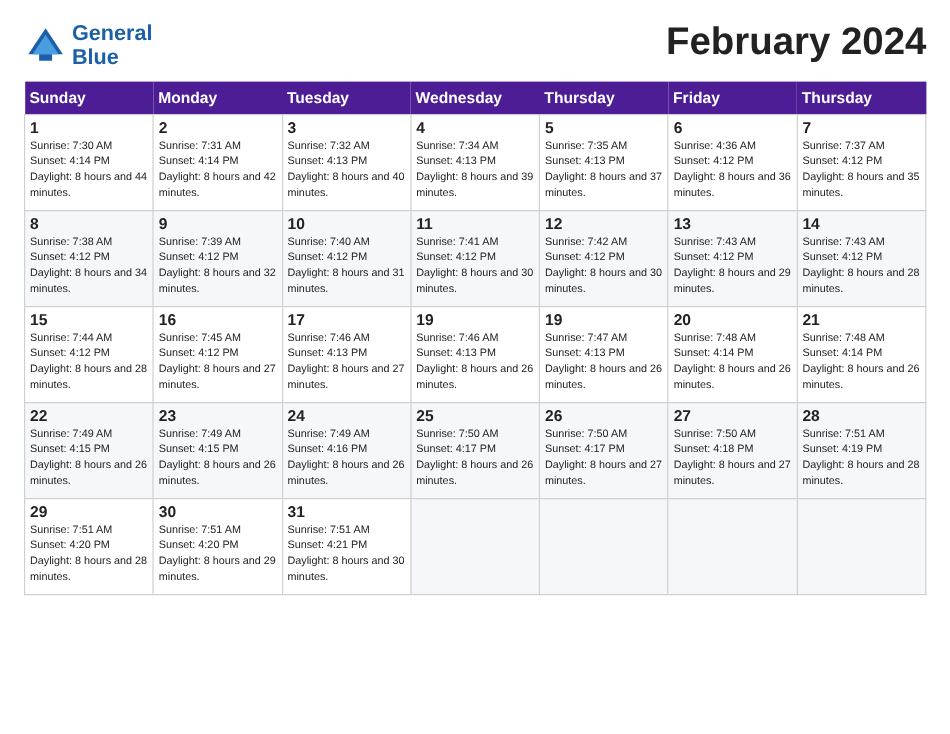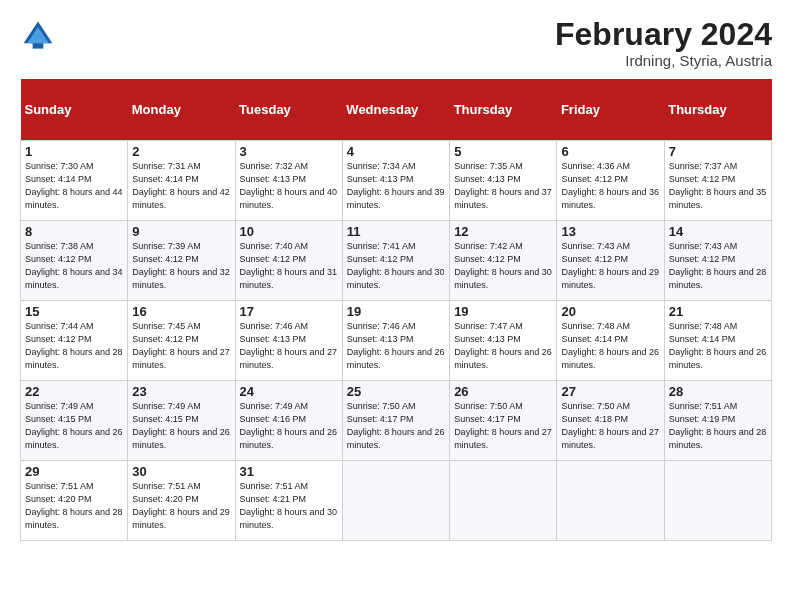--- a/index.html
+++ b/index.html
@@ -99,6 +99,10 @@
         <polygon points="20,10 32,28 8,28" fill="#4a9de0"></polygon>
         <rect x="14" y="28" width="12" height="6" fill="#1a5fa8"></rect>
       </svg>
+      <div class="logo-text">
+        <span>General</span><br>
+        <span>Blue</span>
+      </div>
     </div>
     <div class="title-block">
       <div class="month-title">February 2024</div>

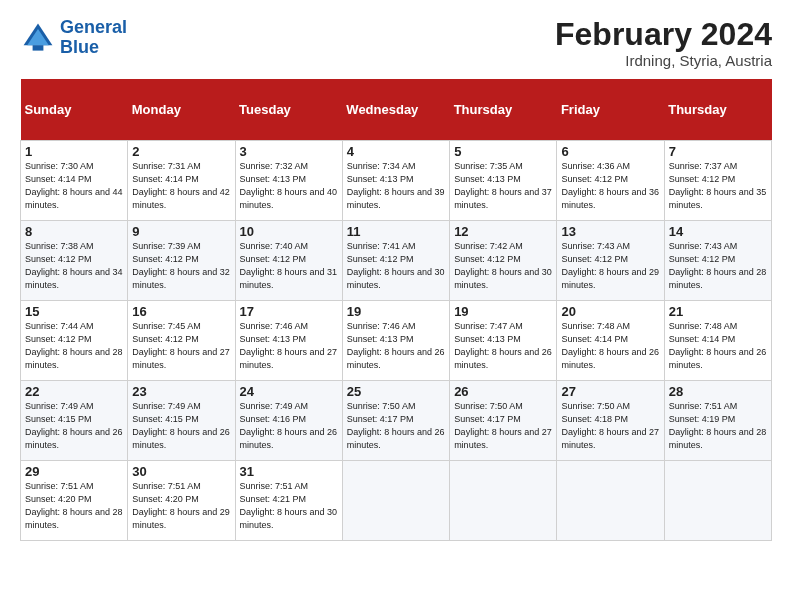--- a/index.html
+++ b/index.html
@@ -106,7 +106,6 @@
     </div>
     <div class="title-block">
       <div class="month-title">February 2024</div>
-      <div class="location">Irdning, Styria, Austria</div>
     </div>
   </div>
 

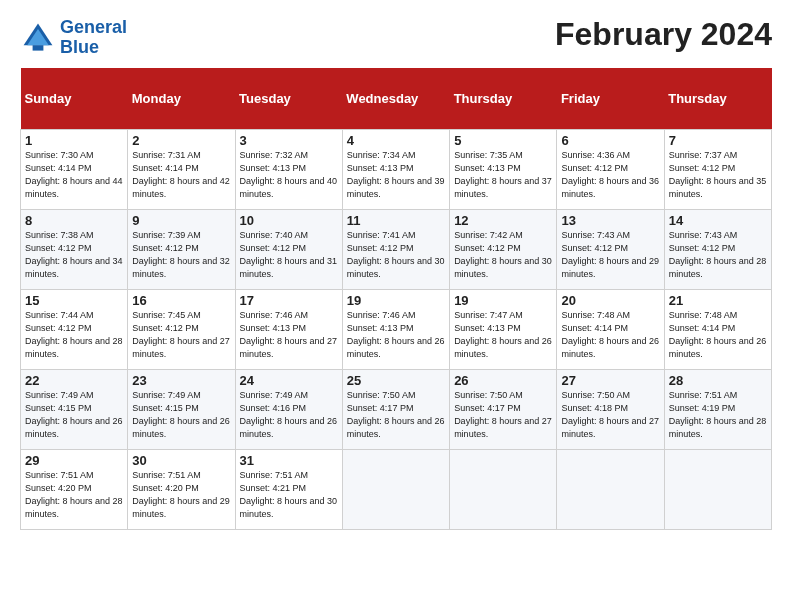--- a/index.html
+++ b/index.html
@@ -54,11 +54,11 @@
       table-layout: fixed;
     }
     thead tr th {
-      background: #b91c1c;
+      background: #4c1d95;
       color: #fff;
       font-size: 13px;
       font-weight: bold;
-      padding: 23px 4px;
+      padding: 6px 4px;
       text-align: left;
     }
     tbody tr td {

